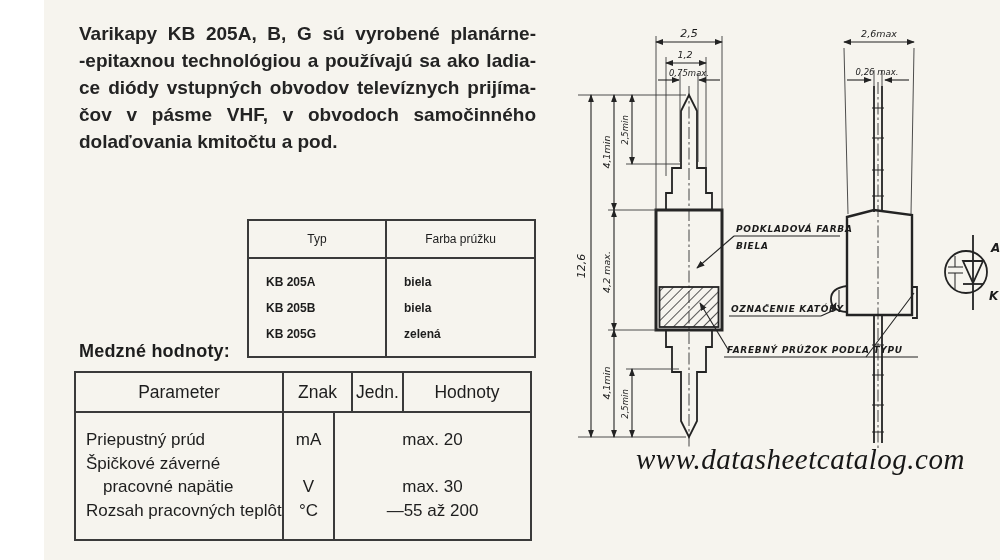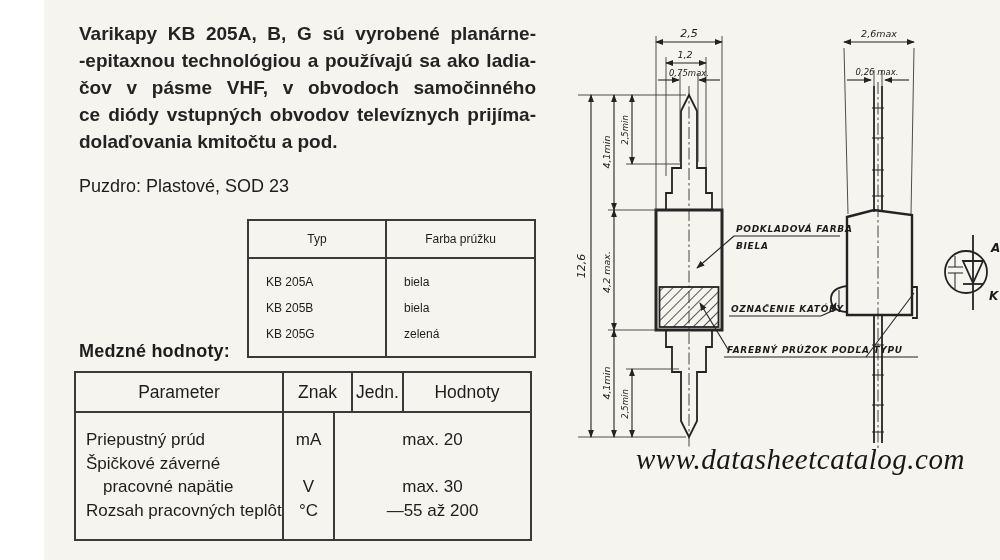--- a/index.html
+++ b/index.html
@@ -64,8 +64,8 @@
   <div class="intro">
     <div class="jline">Varikapy KB 205A, B, G sú vyrobené planárne-</div>
     <div class="jline">-epitaxnou technológiou a používajú sa ako ladia-</div>
+    <div class="jline">ce diódy vstupných obvodov televíznych prijíma-</div>
     <div class="jline">čov v pásme VHF, v obvodoch samočinného</div>
-    <div class="jline">ce diódy vstupných obvodov televíznych prijíma-</div>
     <div class="lastline">dolaďovania kmitočtu a pod.</div>
   </div>
 

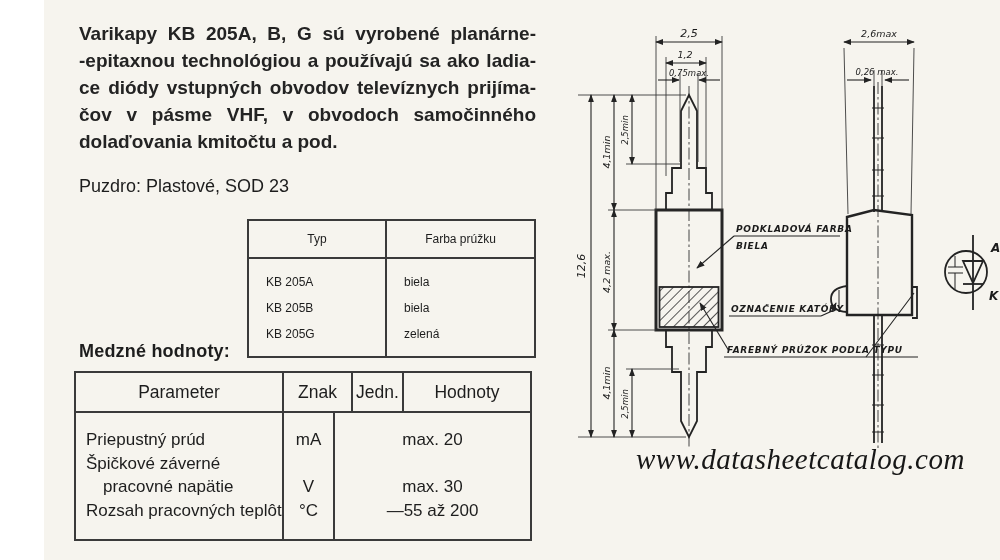--- a/index.html
+++ b/index.html
@@ -69,7 +69,6 @@
     <div class="lastline">dolaďovania kmitočtu a pod.</div>
   </div>
 
-  <div class="puzdro">Puzdro: Plastové, SOD 23</div>
 
   <div class="t1">
     <div class="hdr">

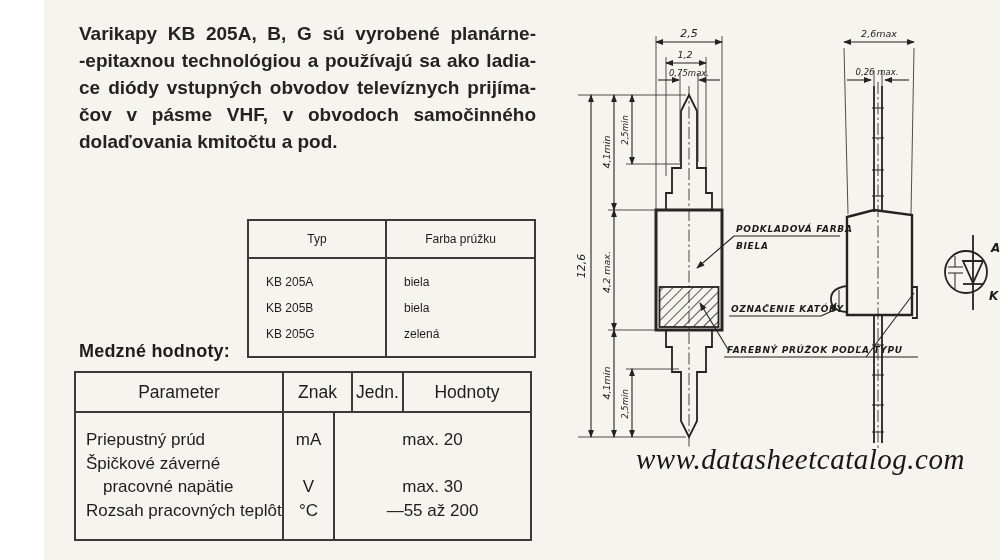--- a/index.html
+++ b/index.html
@@ -20,7 +20,7 @@
   .t1 .hdr > div { display:flex; align-items:center; justify-content:center; }
   .t1 .c1 { width:138px; border-right:2px solid #3a3a3a; box-sizing:border-box; }
   .t1 .c2 { flex:1; }
-  .t1 .body { display:flex; }
+  .t1 .body { display:flex;font-weight:bold; }
   .t1 .body .c1, .t1 .body .c2 { padding:10px 0 9px 0; }
   .t1 .body .line { height:26px; line-height:26px; padding-left:17px; }
   

